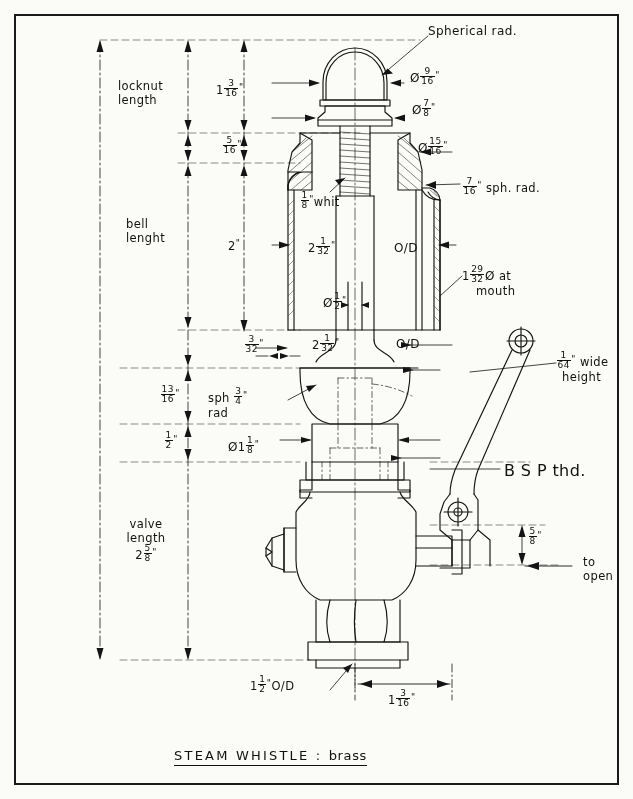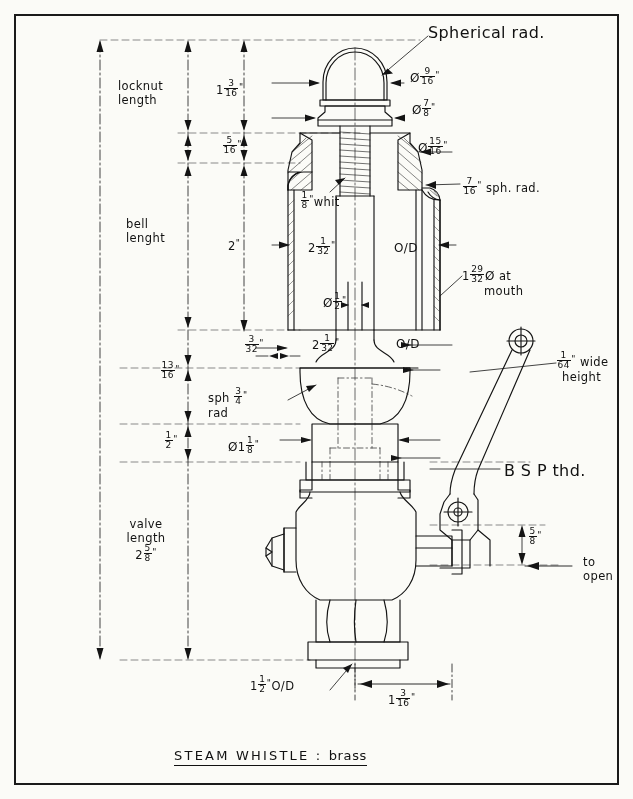--- a/index.html
+++ b/index.html
@@ -478,7 +478,7 @@
     <span></span><span class="frac"><span class="num">3</span><span class="den">32</span></span><span class="inchmark">"</span>
   </div>
 
-  <div class="lbl" style="left:428px; top:24px; font-size:16px;">Spherical rad.</div>
+  <div class="lbl" style="left:428px; top:24px; font-size:12px;">Spherical rad.</div>
 
   <div class="lbl" style="left:410px; top:68px;">
     <span class="dia">Ø</span><span></span><span class="frac"><span class="num">9</span><span class="den">16</span></span><span class="inchmark">"</span>

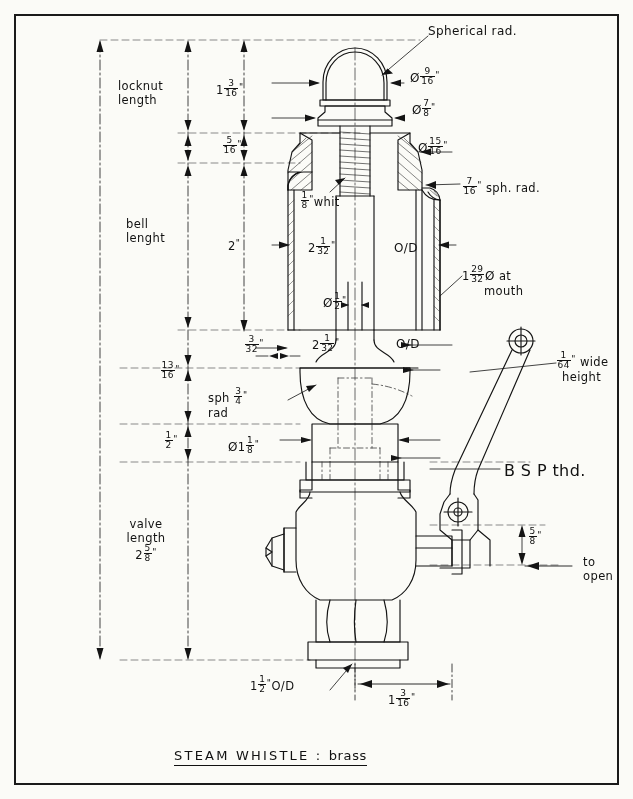--- a/index.html
+++ b/index.html
@@ -514,7 +514,7 @@
     <div>
       <span>1</span><span class="frac"><span class="num">29</span><span class="den">32</span></span><span class="dia">Ø</span>&nbsp;<span>at</span>
     </div>
-    <div style="margin-left:22px;">mouth</div>
+    <div style="margin-left:14px;">mouth</div>
   </div>
 
   <div class="lbl" style="left:312px; top:335px;">

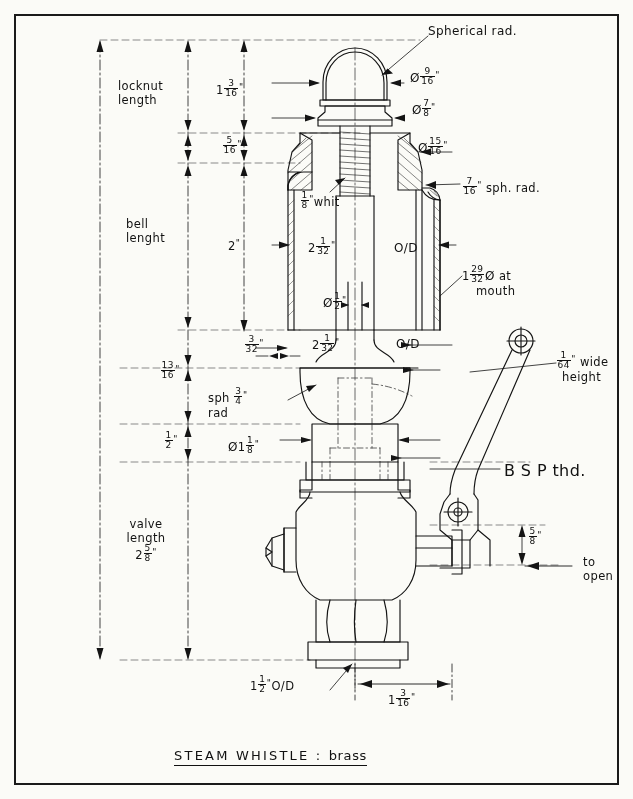--- a/index.html
+++ b/index.html
@@ -466,7 +466,7 @@
     <span>2</span><span class="inchmark">"</span>
   </div>
 
-  <div class="lbl" style="left:160px; top:362px;">
+  <div class="lbl" style="left:160px; top:386px;">
     <span></span><span class="frac"><span class="num">13</span><span class="den">16</span></span><span class="inchmark">"</span>
   </div>
 

